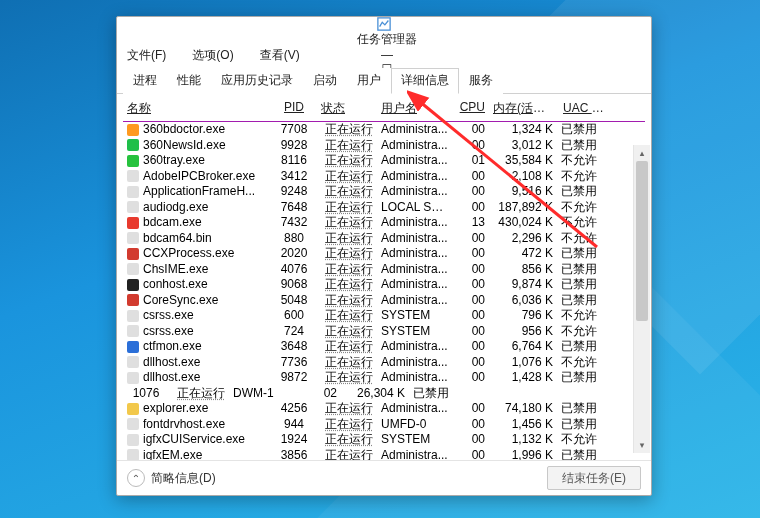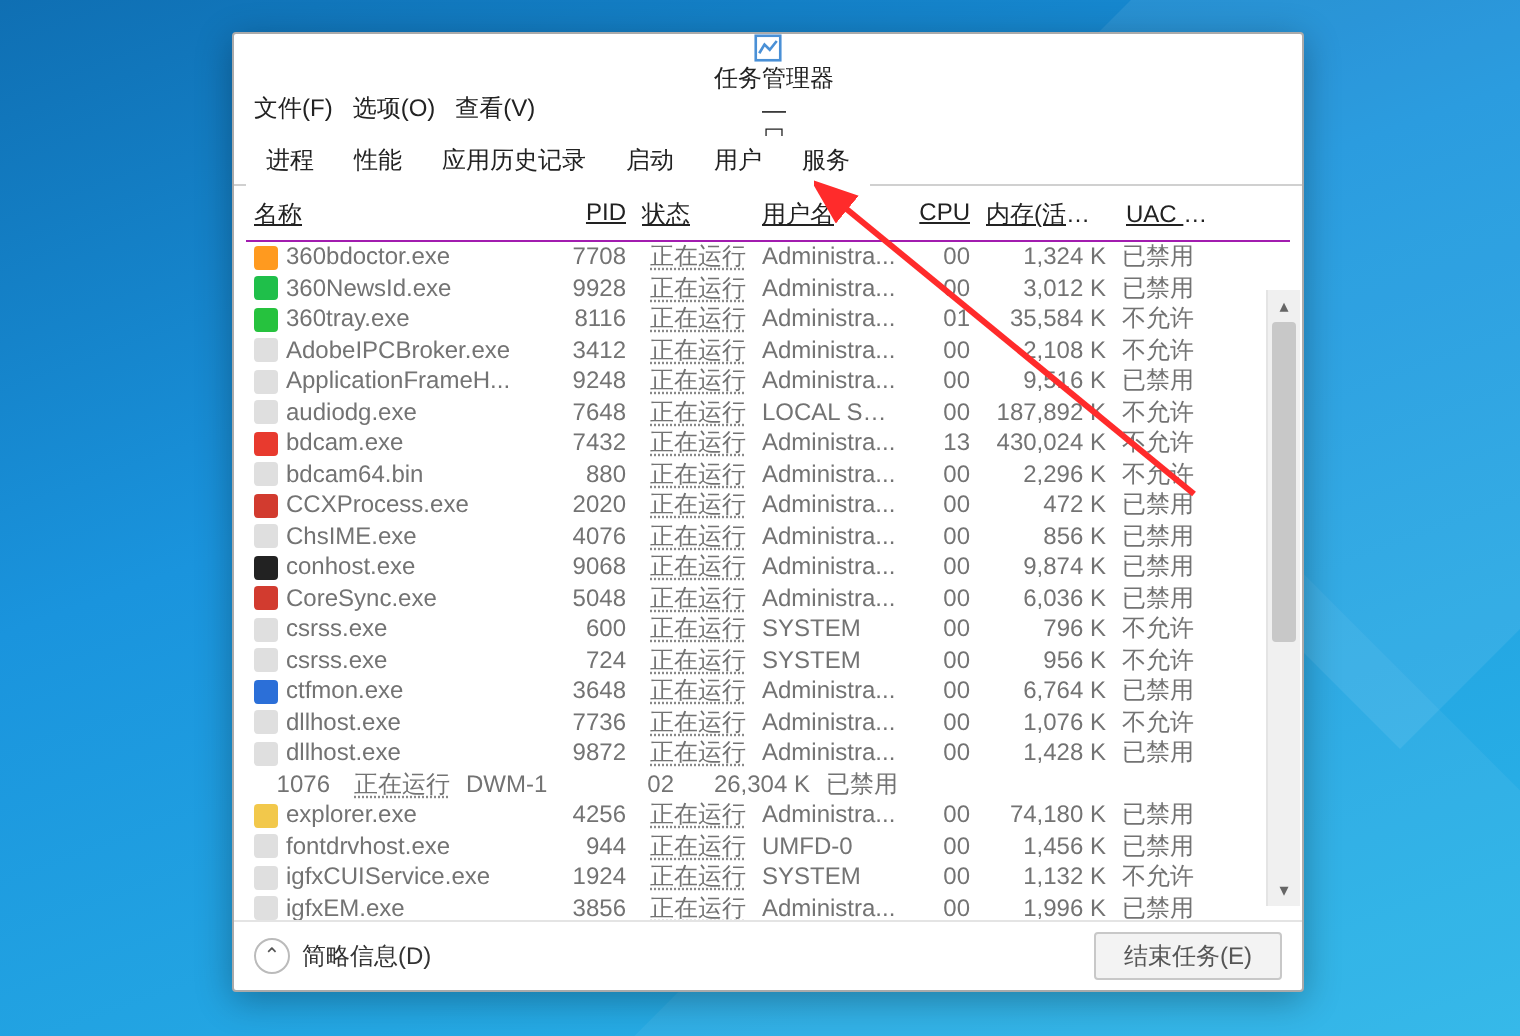--- a/index.html
+++ b/index.html
@@ -13,7 +13,7 @@
 .titlebar .ticon svg{width:14px;height:14px;}
 .title{flex:1;font-size:12px;color:#222;}
 .winbtn{width:44px;height:28px;display:flex;align-items:center;justify-content:center;color:#222;}
-.menubar{height:20px;display:flex;gap:2px;padding:0 20px 2px 6px;color:#222;font-size:12px;}
+.menubar{height:20px;display:flex;align-items:center;gap:18px;padding:0 20px 2px 6px;color:#222;font-size:12px;}
 .menubar span{padding:1px 4px;}
 .tabs{display:flex;border-bottom:1px solid #d0d0d0;padding:0 6px;gap:0;font-size:12px;}
 .tab{padding:3px 9px 4px 9px;border:1px solid transparent;border-bottom:none;color:#222;position:relative;top:1px;background:#fff;}

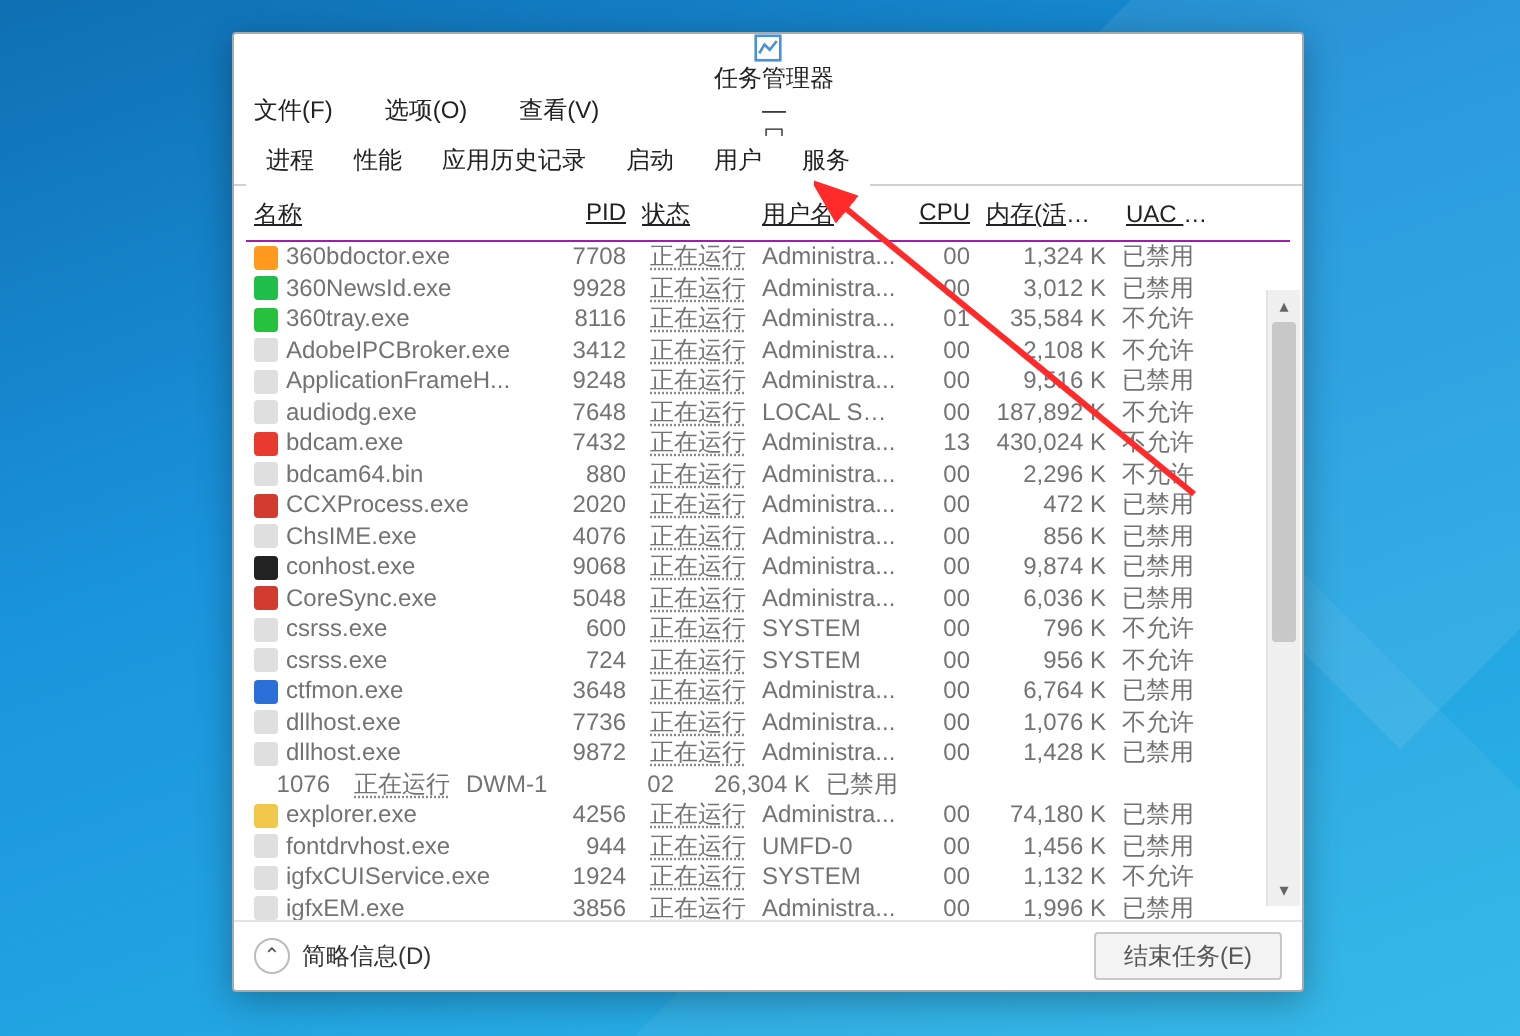--- a/index.html
+++ b/index.html
@@ -83,6 +83,7 @@
         <div class="tab">应用历史记录</div>
         <div class="tab">启动</div>
         <div class="tab">用户</div>
+        <div class="tab active">详细信息</div>
         <div class="tab">服务</div>
       </div>
 

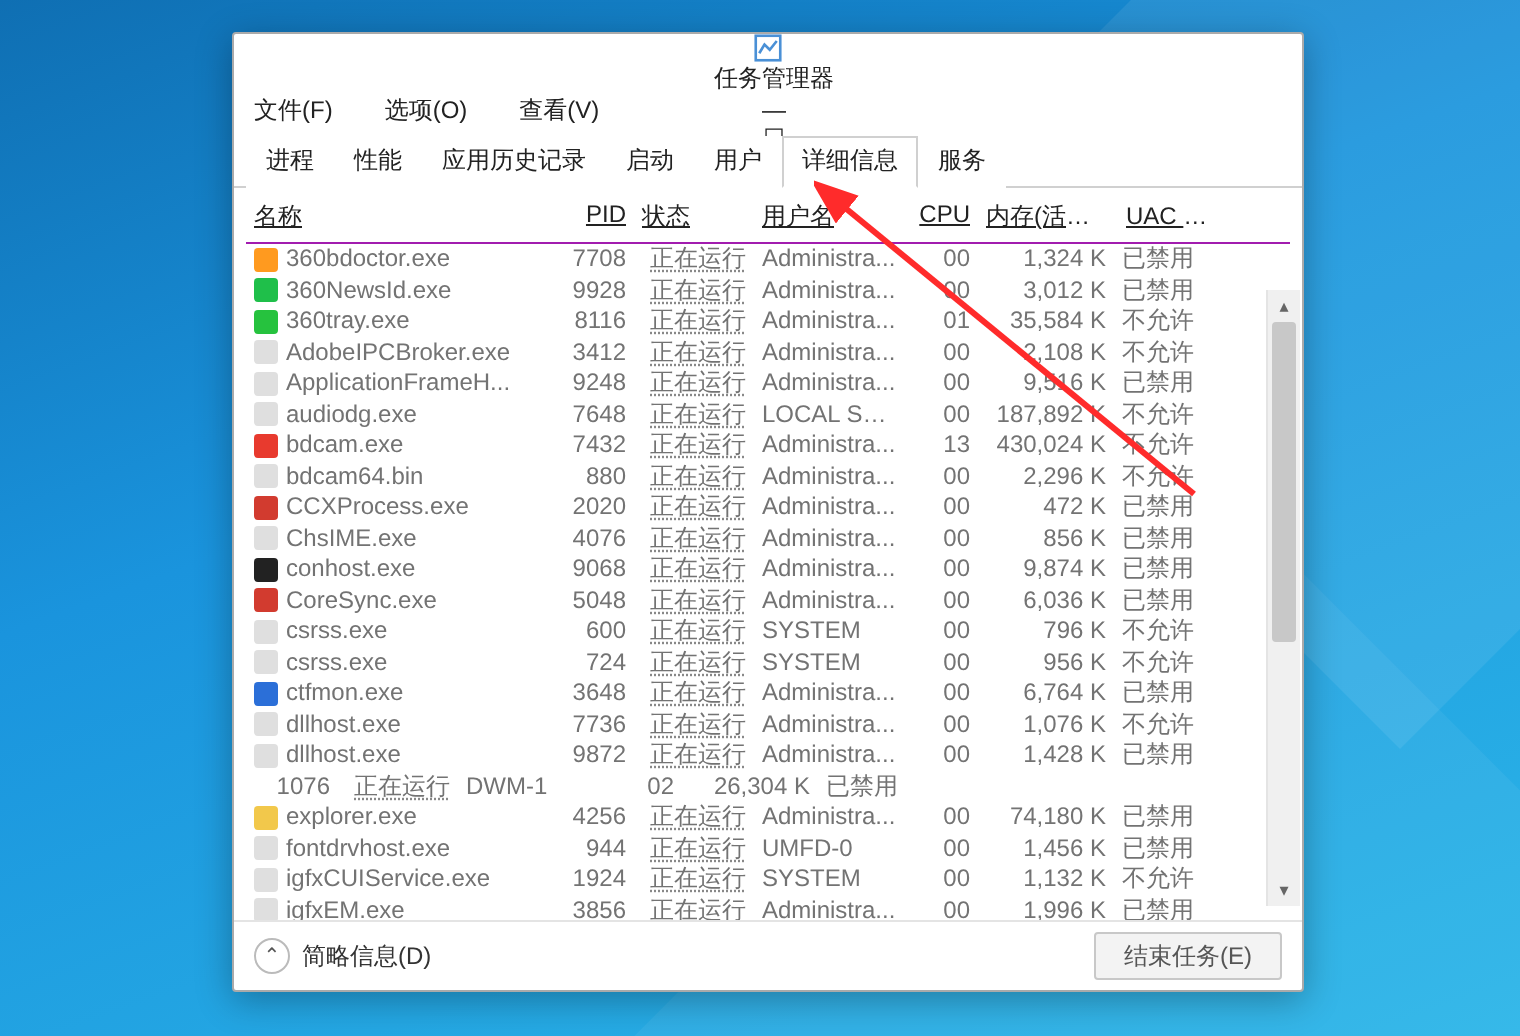--- a/index.html
+++ b/index.html
@@ -22,7 +22,7 @@
 .thead{display:flex;border-bottom:1px solid #a21caf;padding-bottom:2px;color:#222;font-size:12px;text-decoration:underline;}
 .col{box-sizing:border-box;padding:2px 4px;white-space:nowrap;overflow:hidden;text-overflow:ellipsis;}
 .c-name{width:148px;}
-.c-pid{width:46px;text-align:right;}
+.c-pid{width:46px;text-align:center;}
 .c-status{width:60px;}
 .c-user{width:76px;}
 .c-cpu{width:36px;text-align:right;}

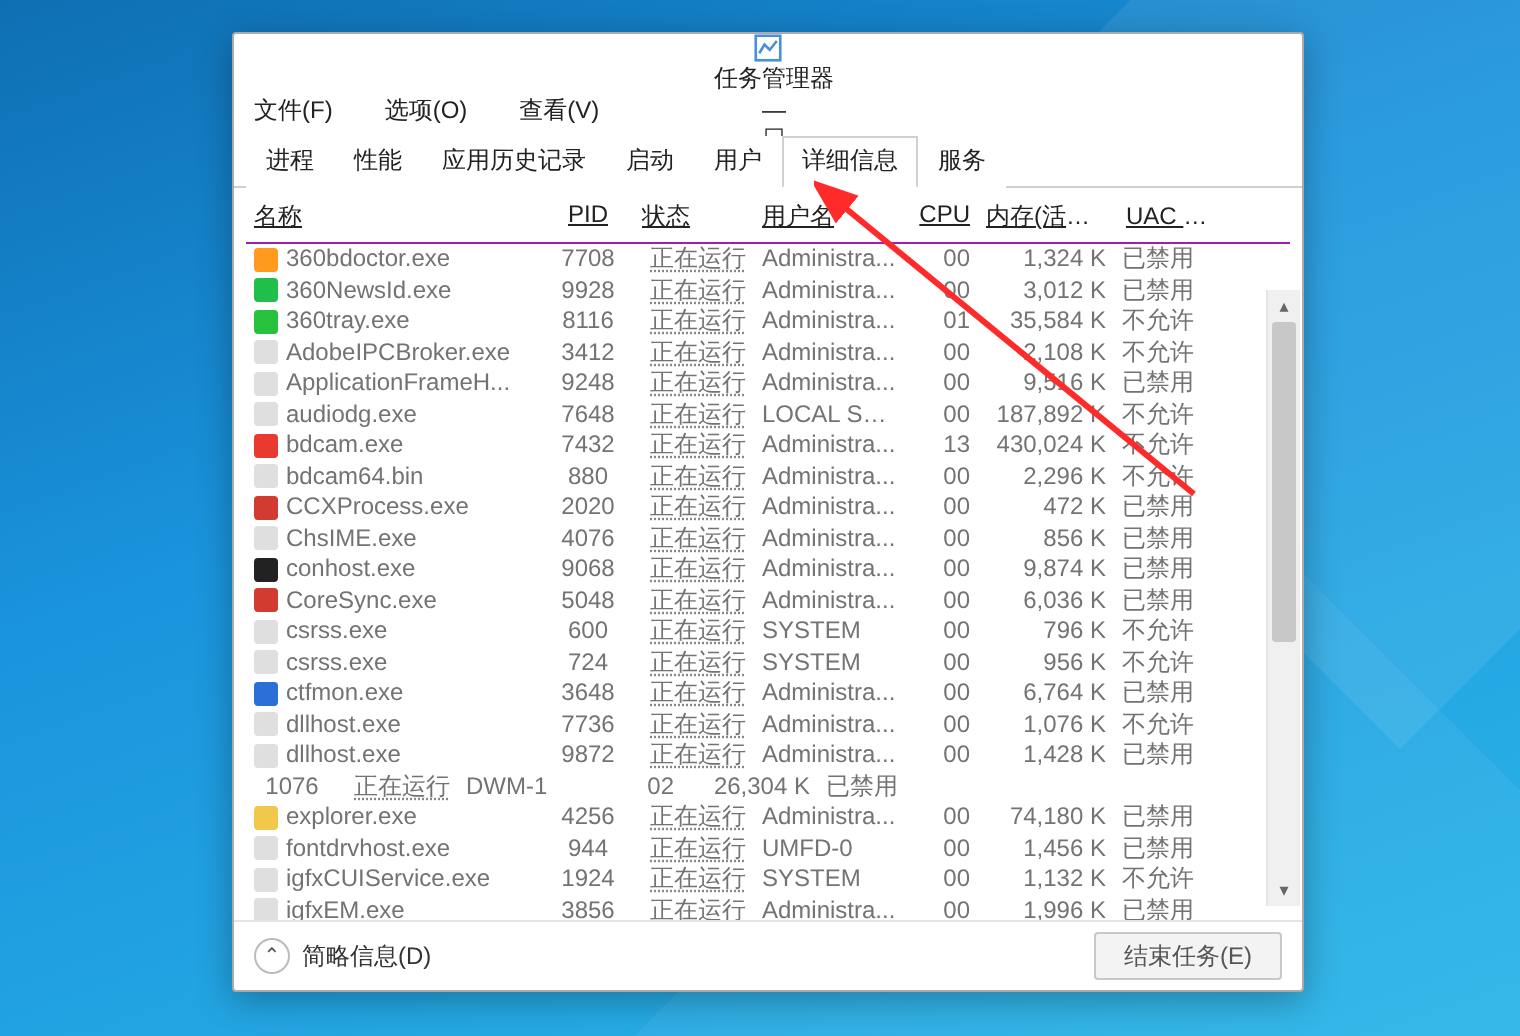--- a/index.html
+++ b/index.html
@@ -29,7 +29,7 @@
 .c-mem{width:68px;text-align:right;}
 .c-uac{width:52px;text-align:left;padding-left:6px;}
 .rows{flex:1;overflow:hidden;}
-.row{display:flex;height:15.5px;font-size:12px;color:#737373;}
+.row{display:flex;height:15.5px;font-size:12px;color:#000000;}
 .row .col{padding:0 4px;line-height:15.5px;}
 .row .c-name{display:flex;align-items:center;gap:4px;}
 .ico{width:12px;height:12px;display:inline-block;flex-shrink:0;border-radius:2px;}

